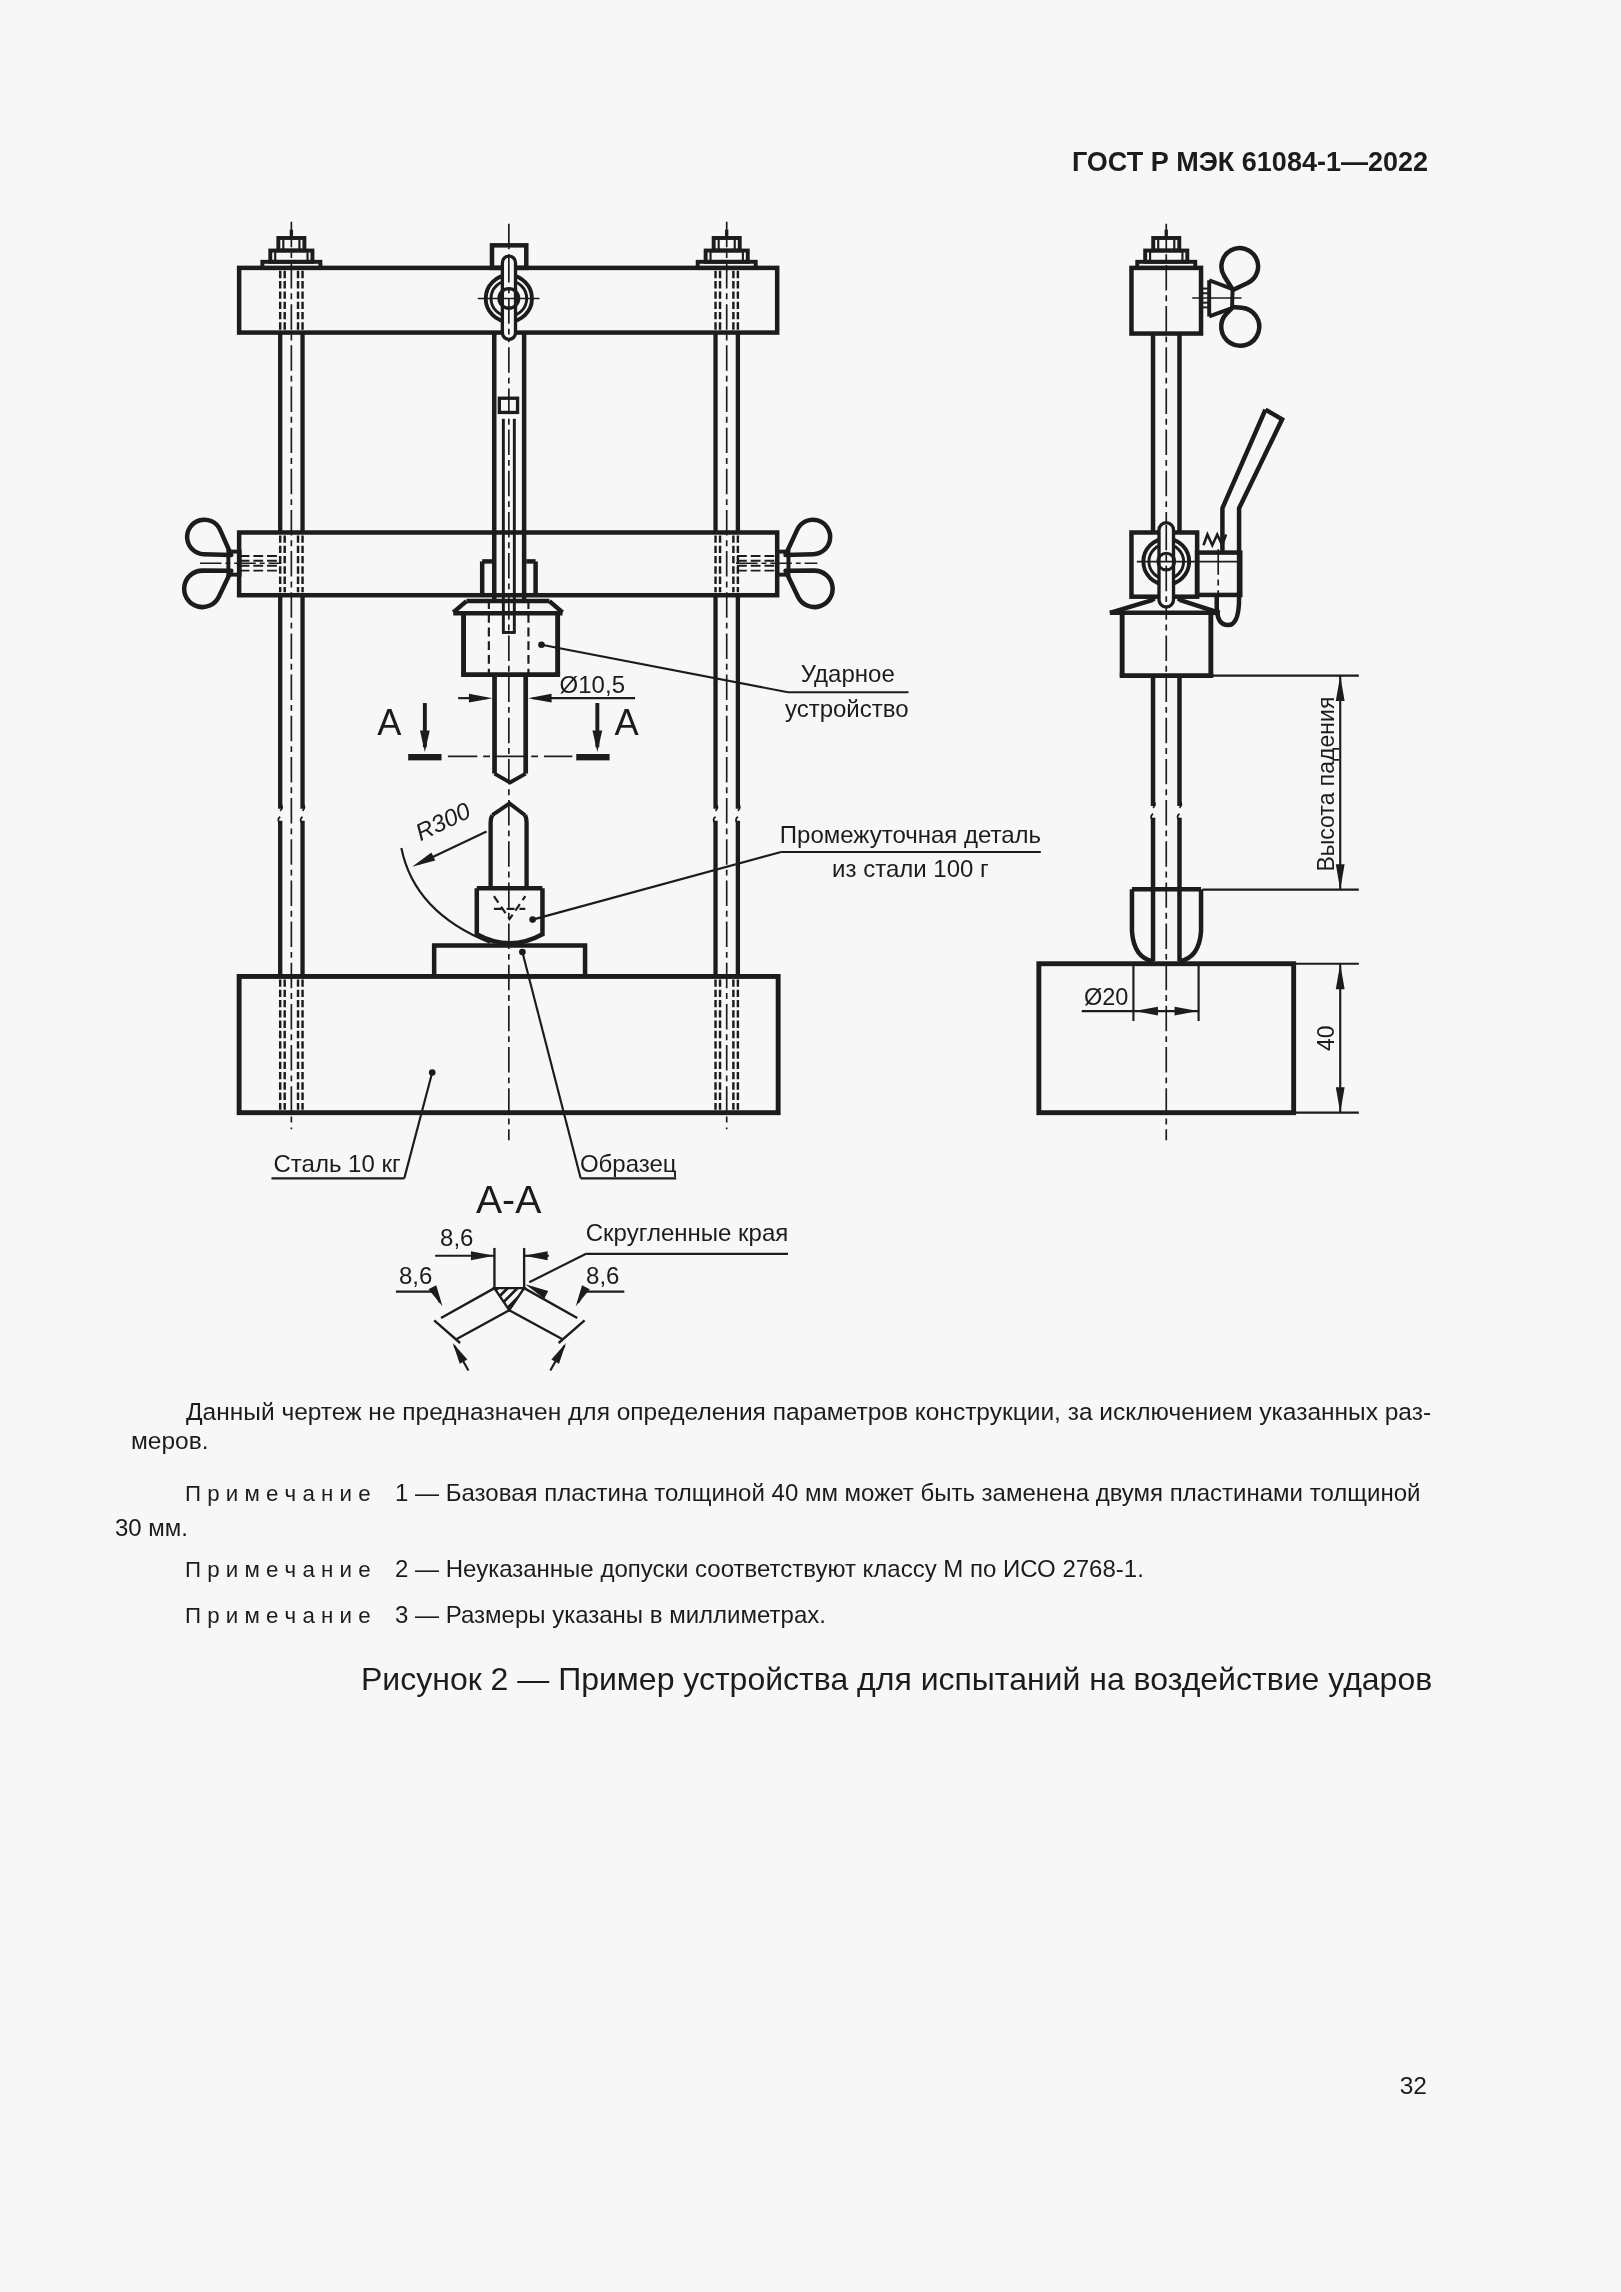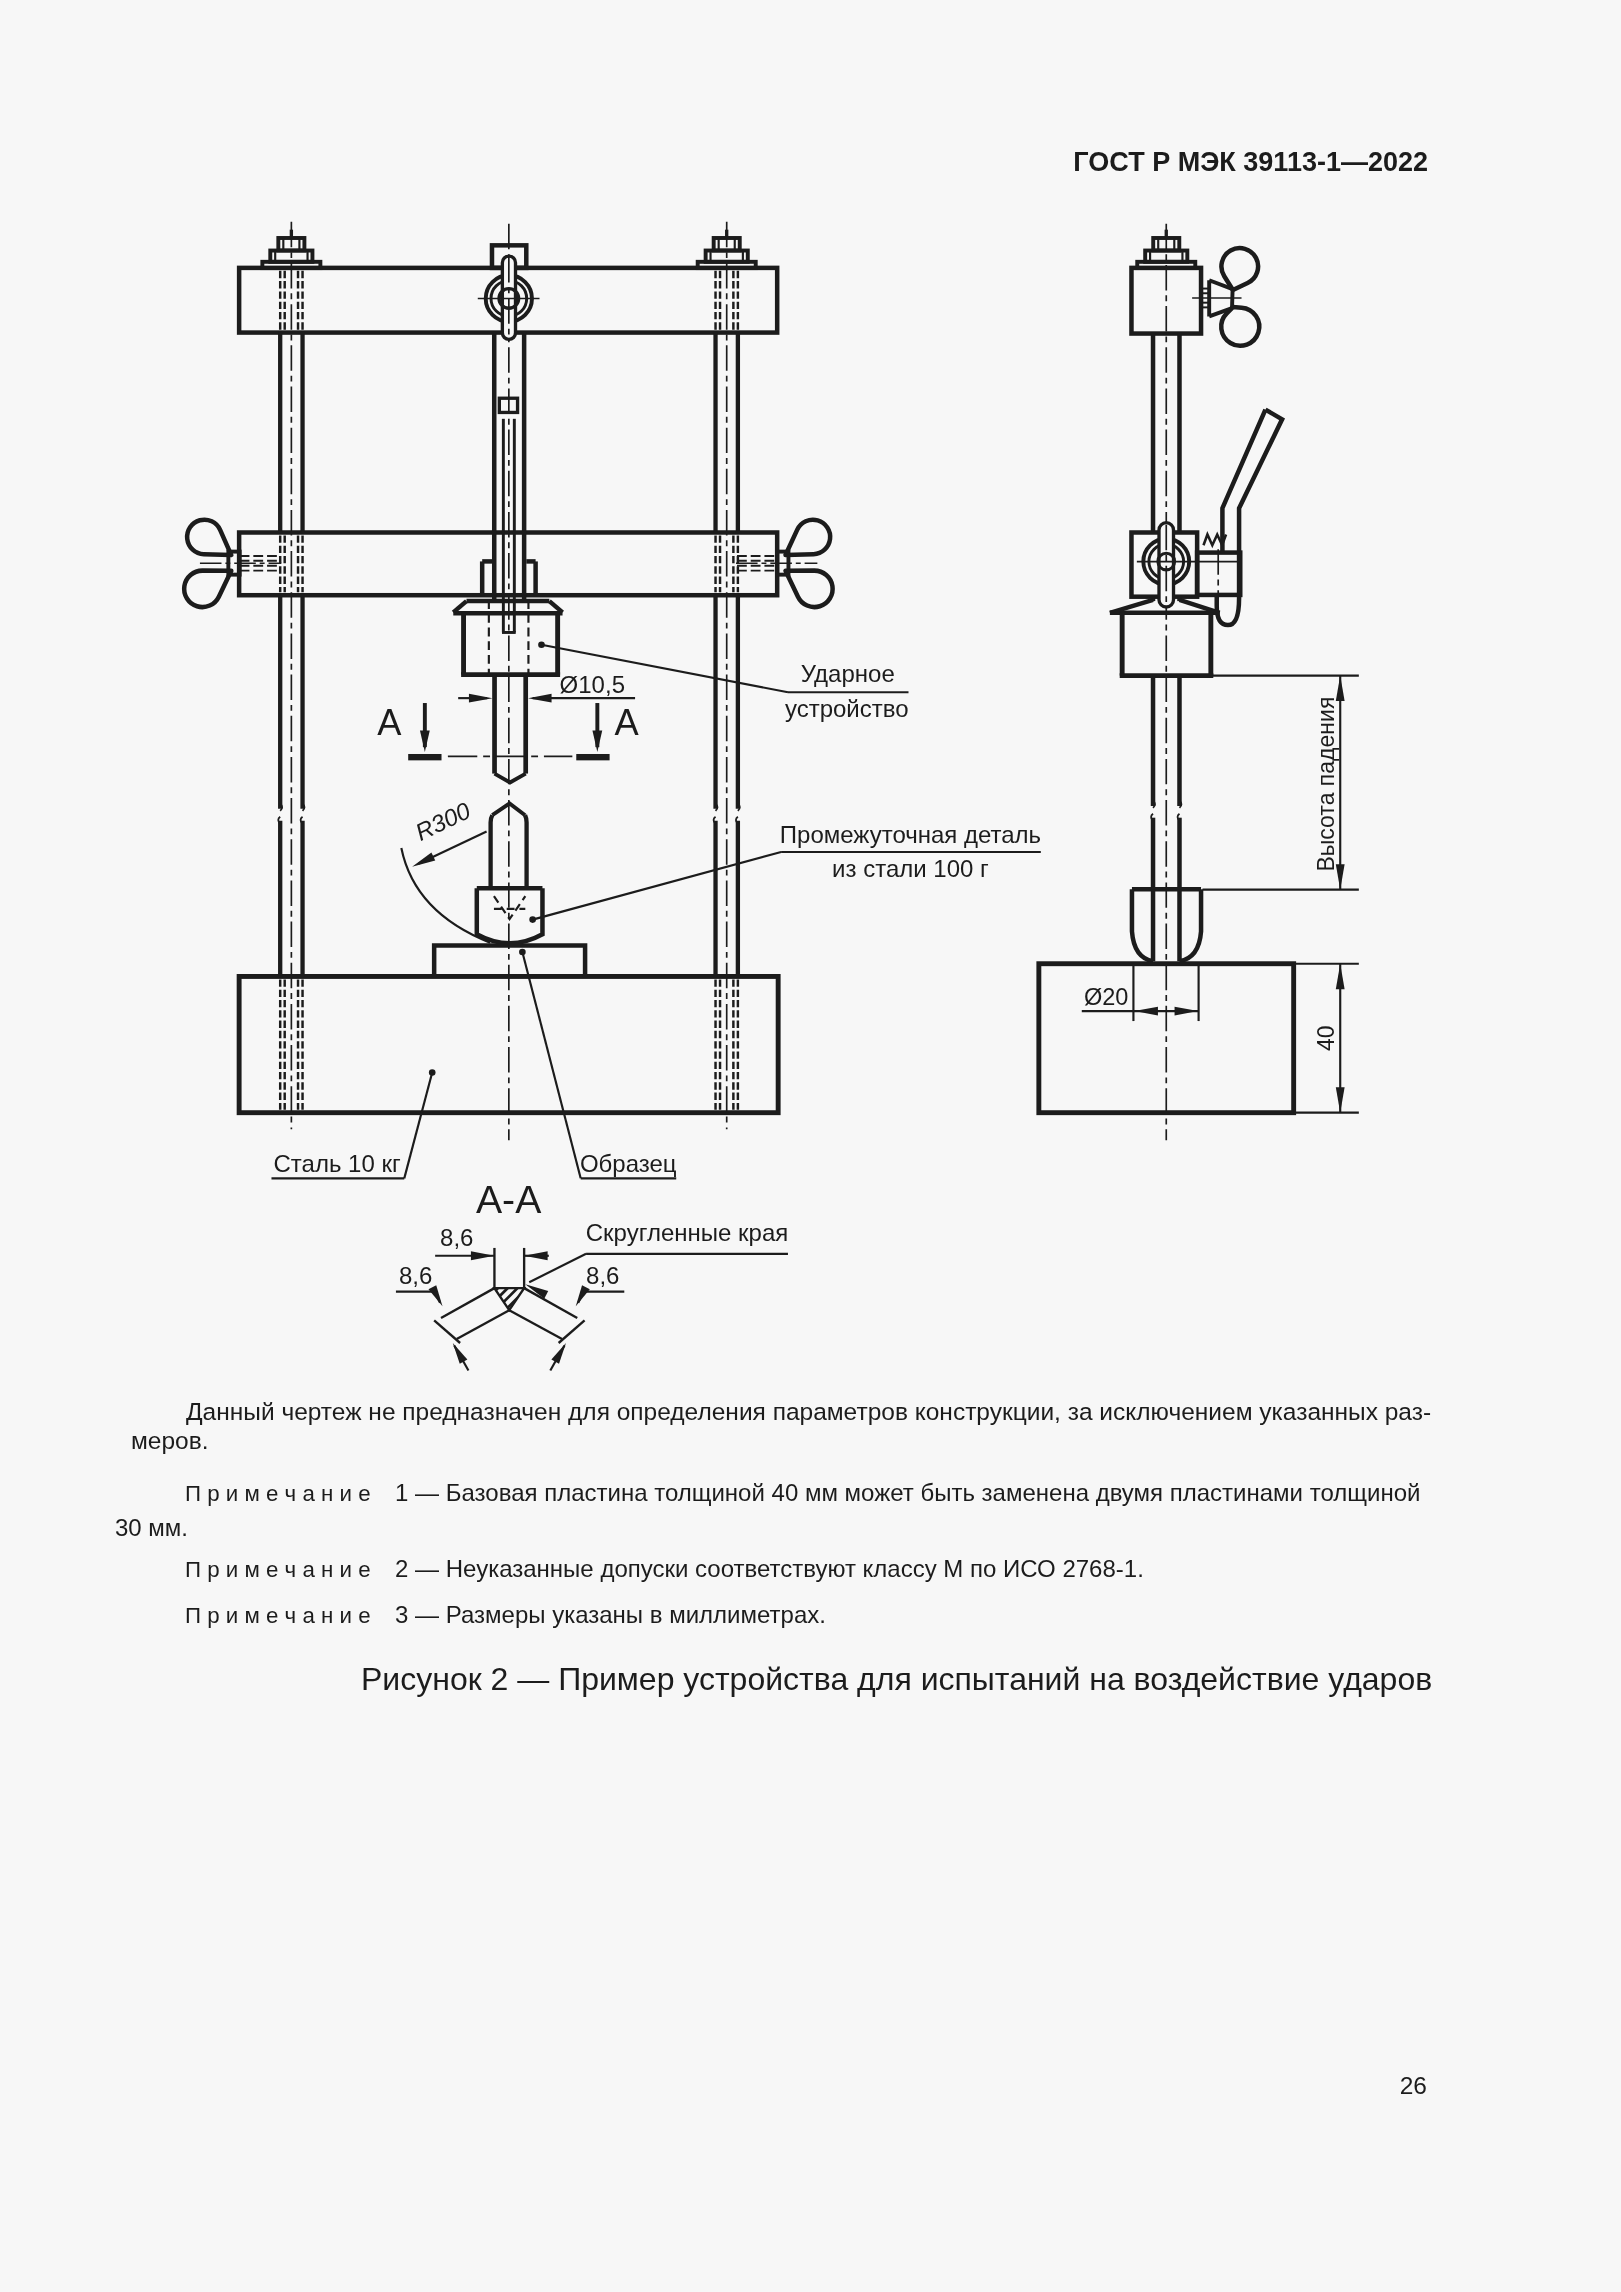--- a/index.html
+++ b/index.html
@@ -12,7 +12,7 @@
 </style>
 </head>
 <body>
-<div class="abs" style="right:193px; top:147px; font-size:27px; font-weight:bold;">ГОСТ Р МЭК 39113-1—2022</div>
+<div class="abs" style="right:193px; top:147px; font-size:27px; font-weight:bold;">ГОСТ Р МЭК 61084-1—2022</div>
 
 <svg width="1621" height="2293" viewBox="0 0 1654 2339" style="position:absolute;left:0;top:0" stroke="#1c1c1c" fill="none">
 <line x1="519.2" y1="228" x2="519.2" y2="1163" stroke-width="1.7" stroke-dasharray="26,5,6,5" stroke-linecap="butt"></line>

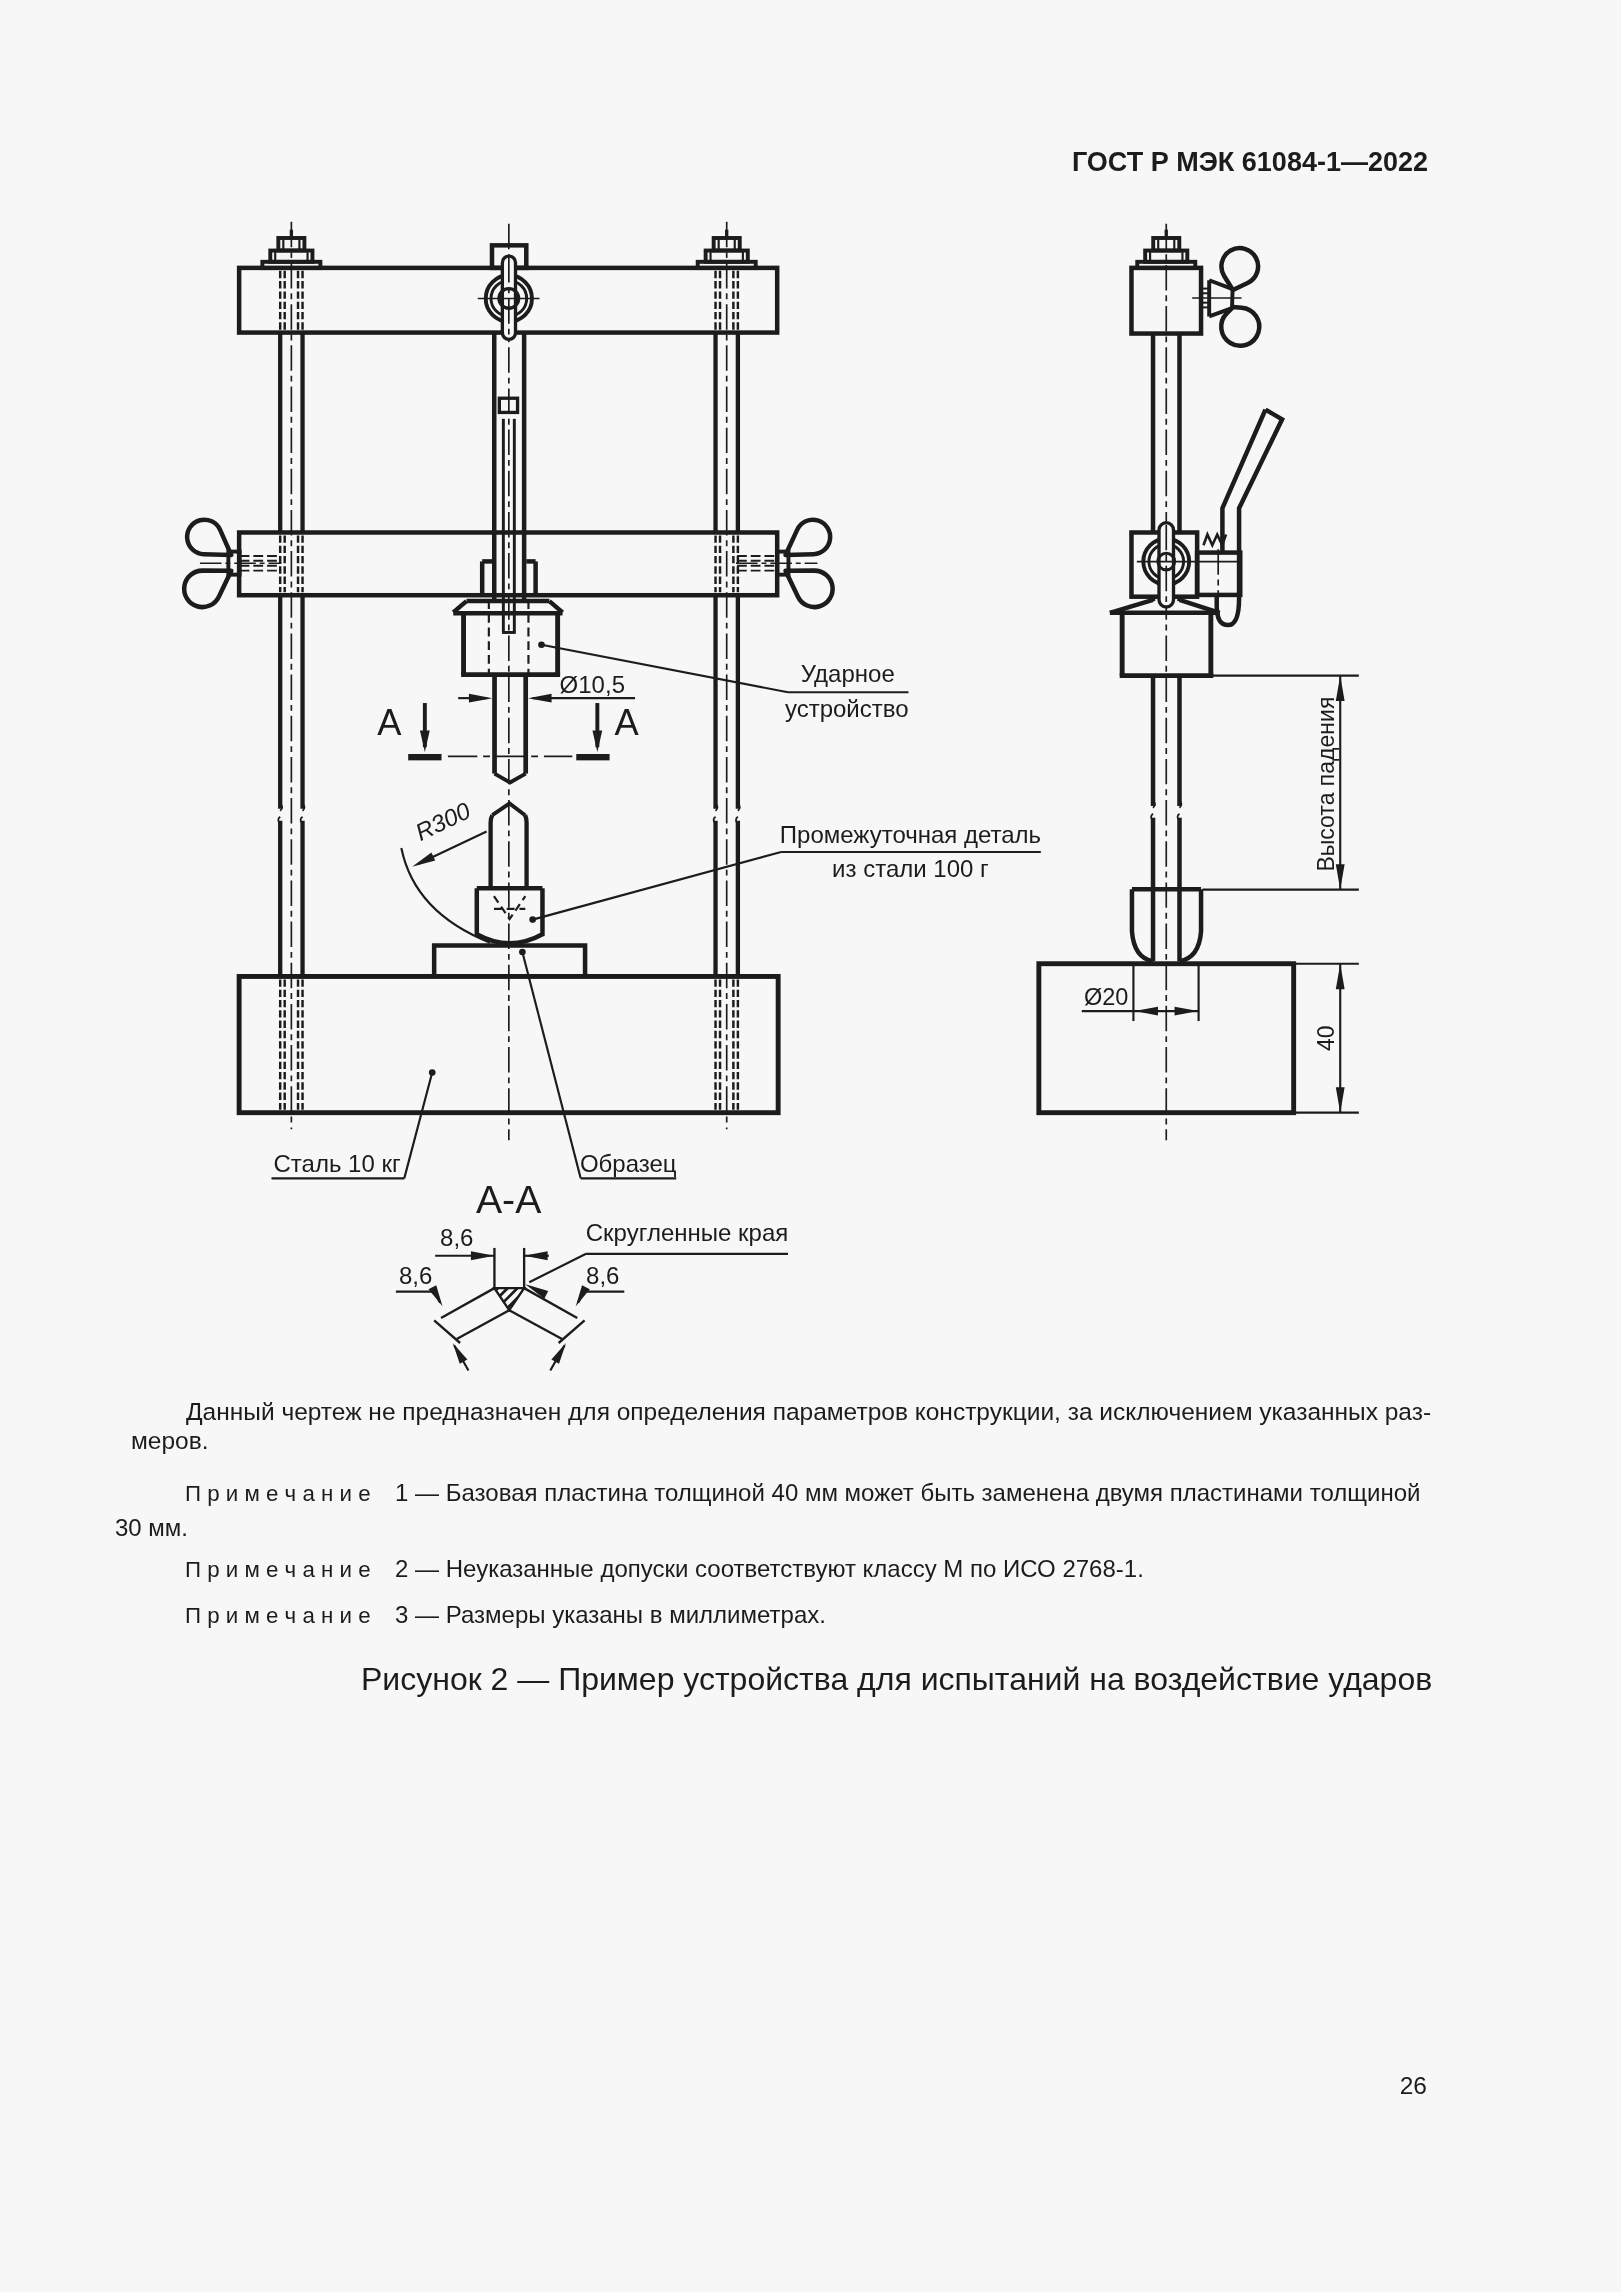--- a/index.html
+++ b/index.html
@@ -293,7 +293,7 @@
 <div class="abs nt" style="left:185px; top:1547px;"><span class="np">П р и м е ч а н и е</span><span class="sp"></span>2 — Неуказанные допуски соответствуют классу М по ИСО 2768-1.</div>
 <div class="abs nt" style="left:185px; top:1593px;"><span class="np">П р и м е ч а н и е</span><span class="sp"></span>3 — Размеры указаны в миллиметрах.</div>
 <div class="abs" style="left:361px; top:1661px; font-size:32px;">Рисунок 2 — Пример устройства для испытаний на воздействие ударов</div>
-<div class="abs" style="right:194px; top:2072px; font-size:24.5px;">26</div>
+<div class="abs" style="right:194px; top:2072px; font-size:24.5px;">32</div>
 
 
 </body></html>

